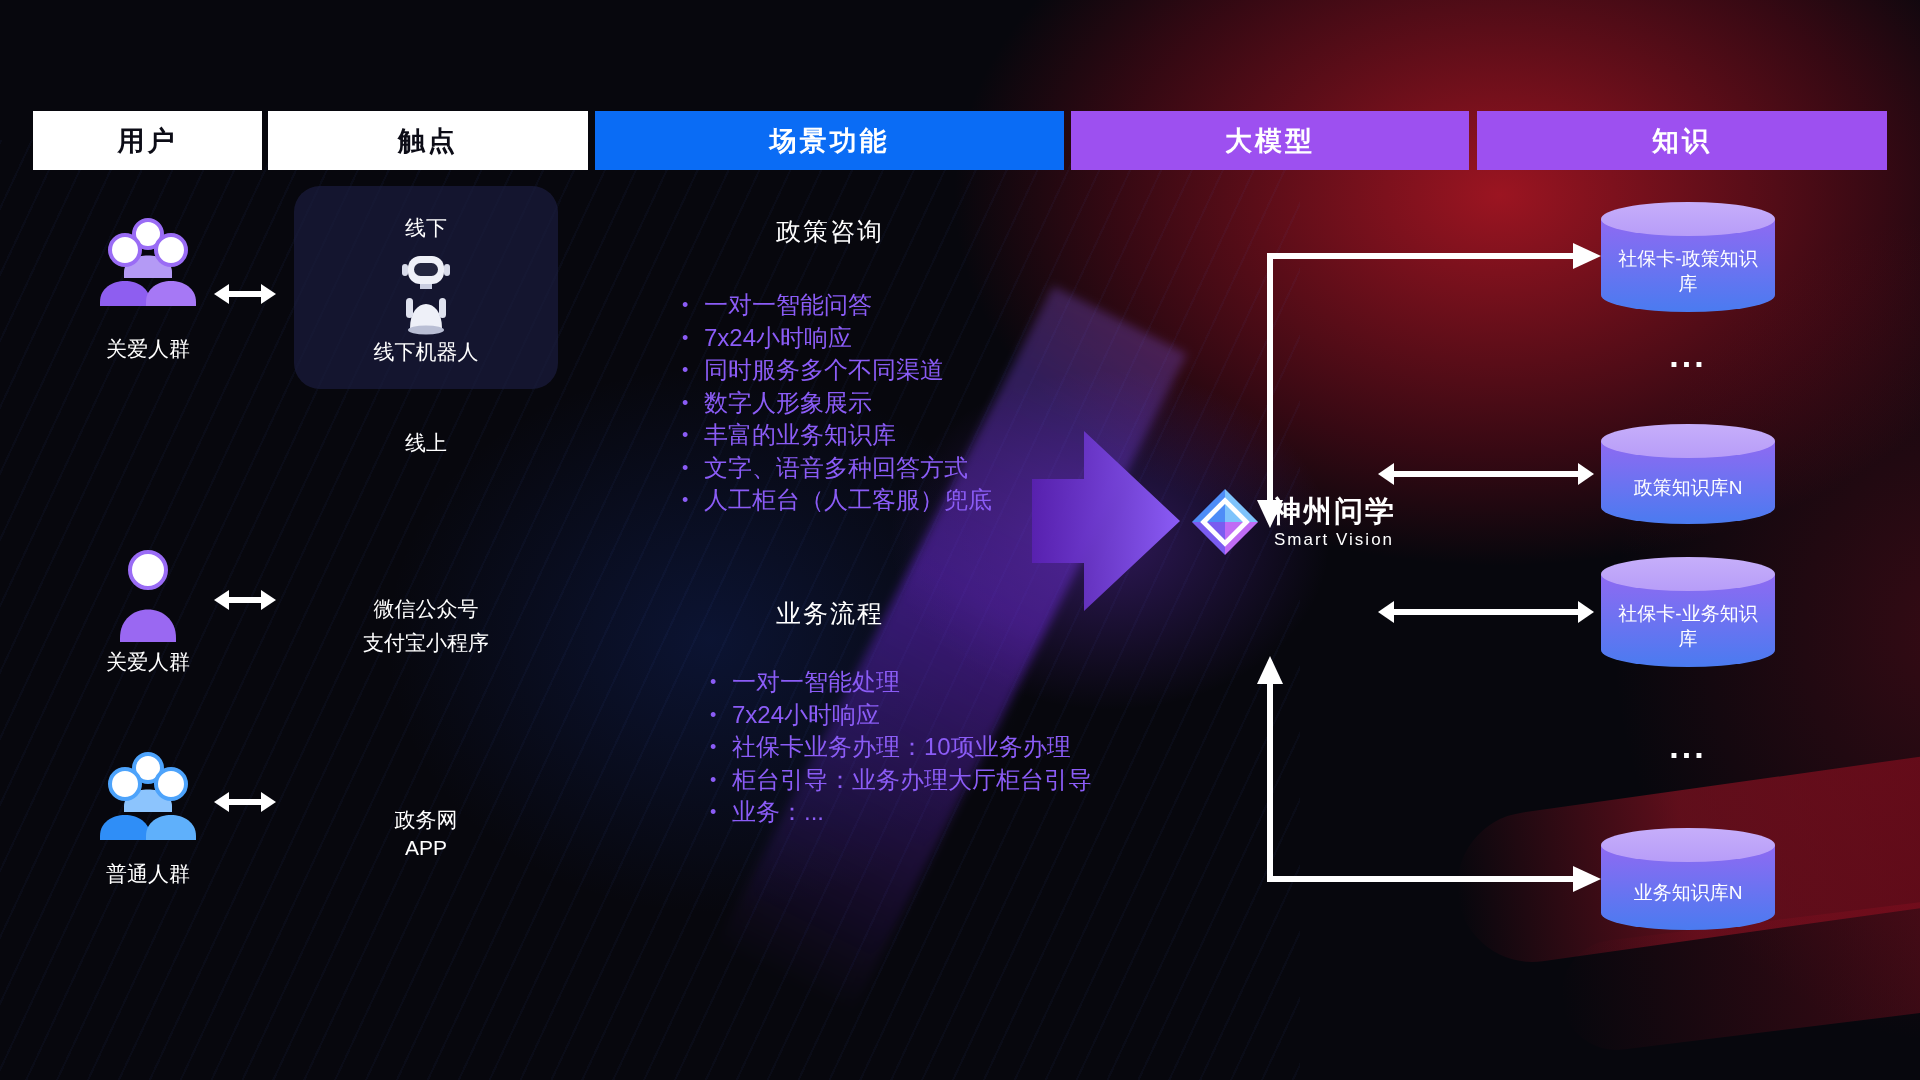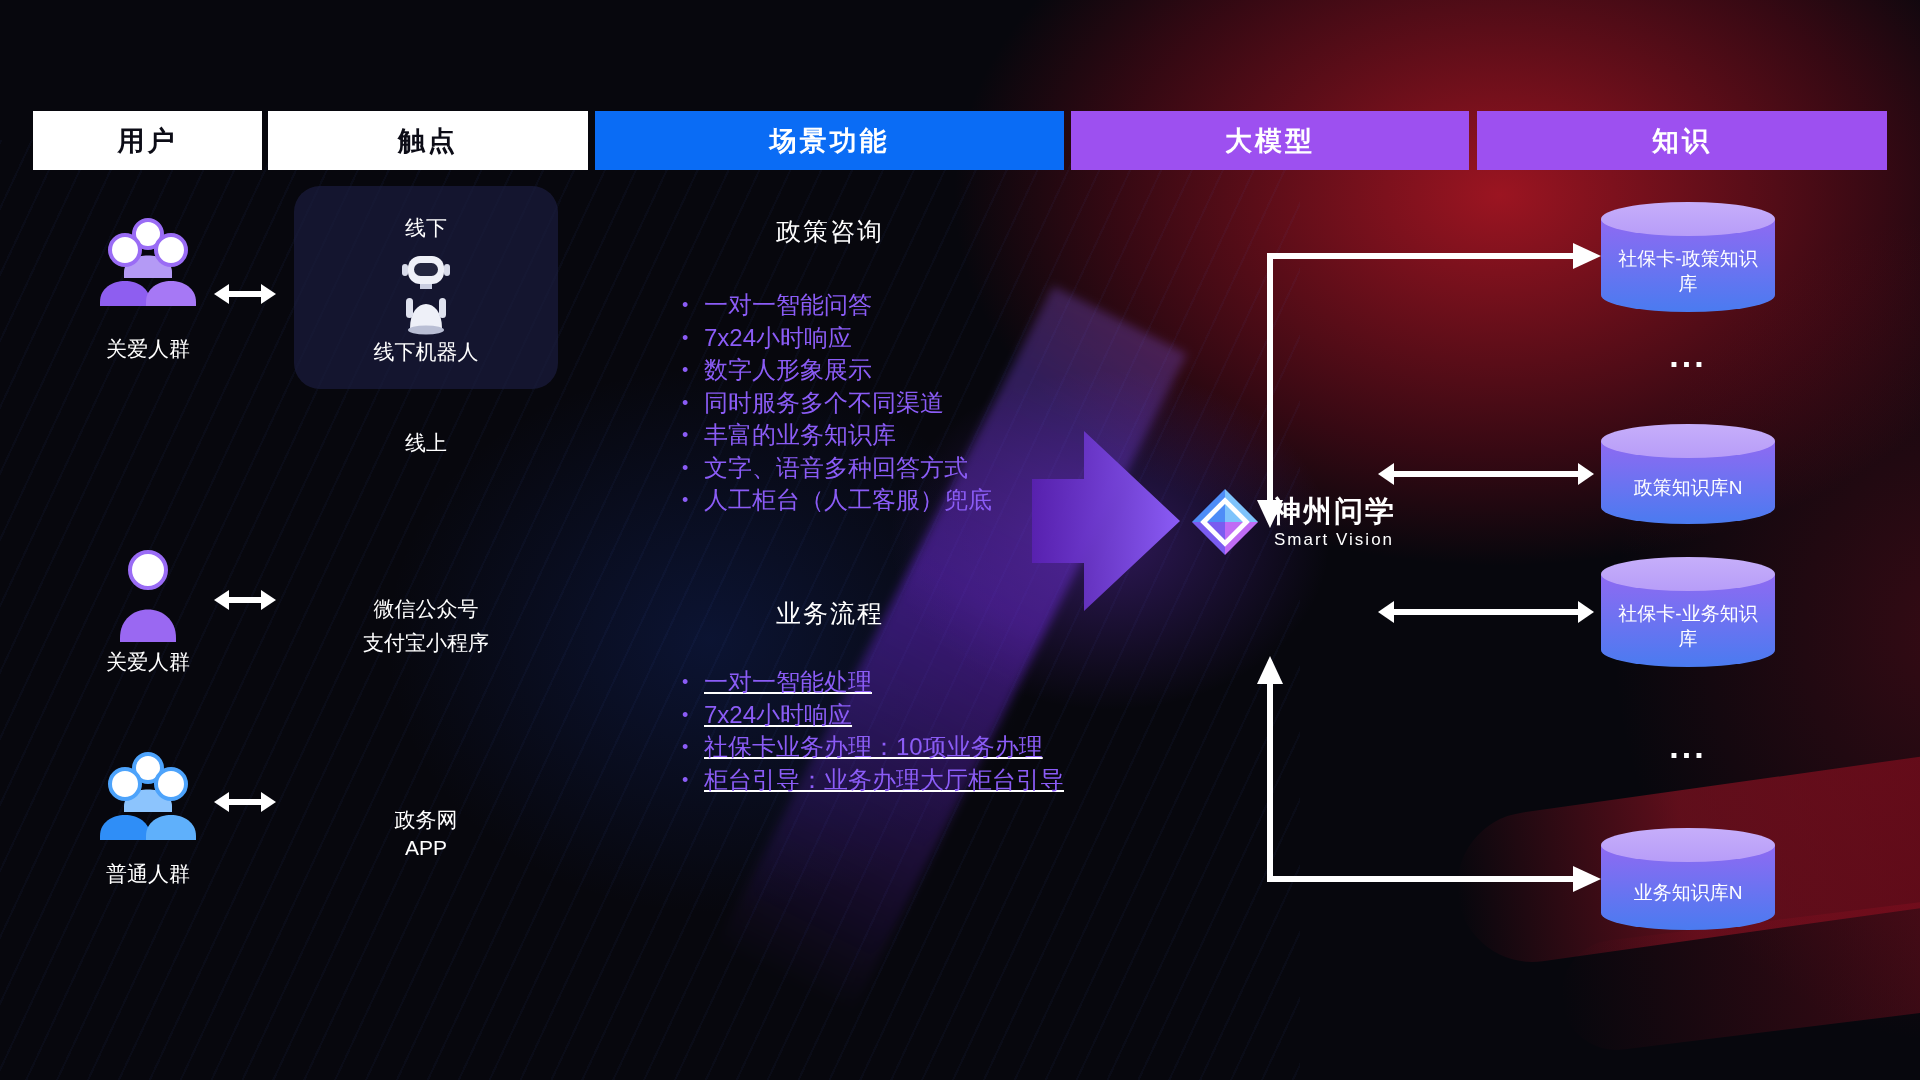--- a/index.html
+++ b/index.html
@@ -158,8 +158,8 @@
   <ul class="blist" style="left:680px; top:289px;">
     <li>一对一智能问答</li>
     <li>7x24小时响应</li>
+    <li>同时服务多个不同渠道</li>
     <li>数字人形象展示</li>
-    <li>同时服务多个不同渠道</li>
     <li>丰富的业务知识库</li>
     <li>文字、语音多种回答方式</li>
     <li>人工柜台（人工客服）兜底</li>

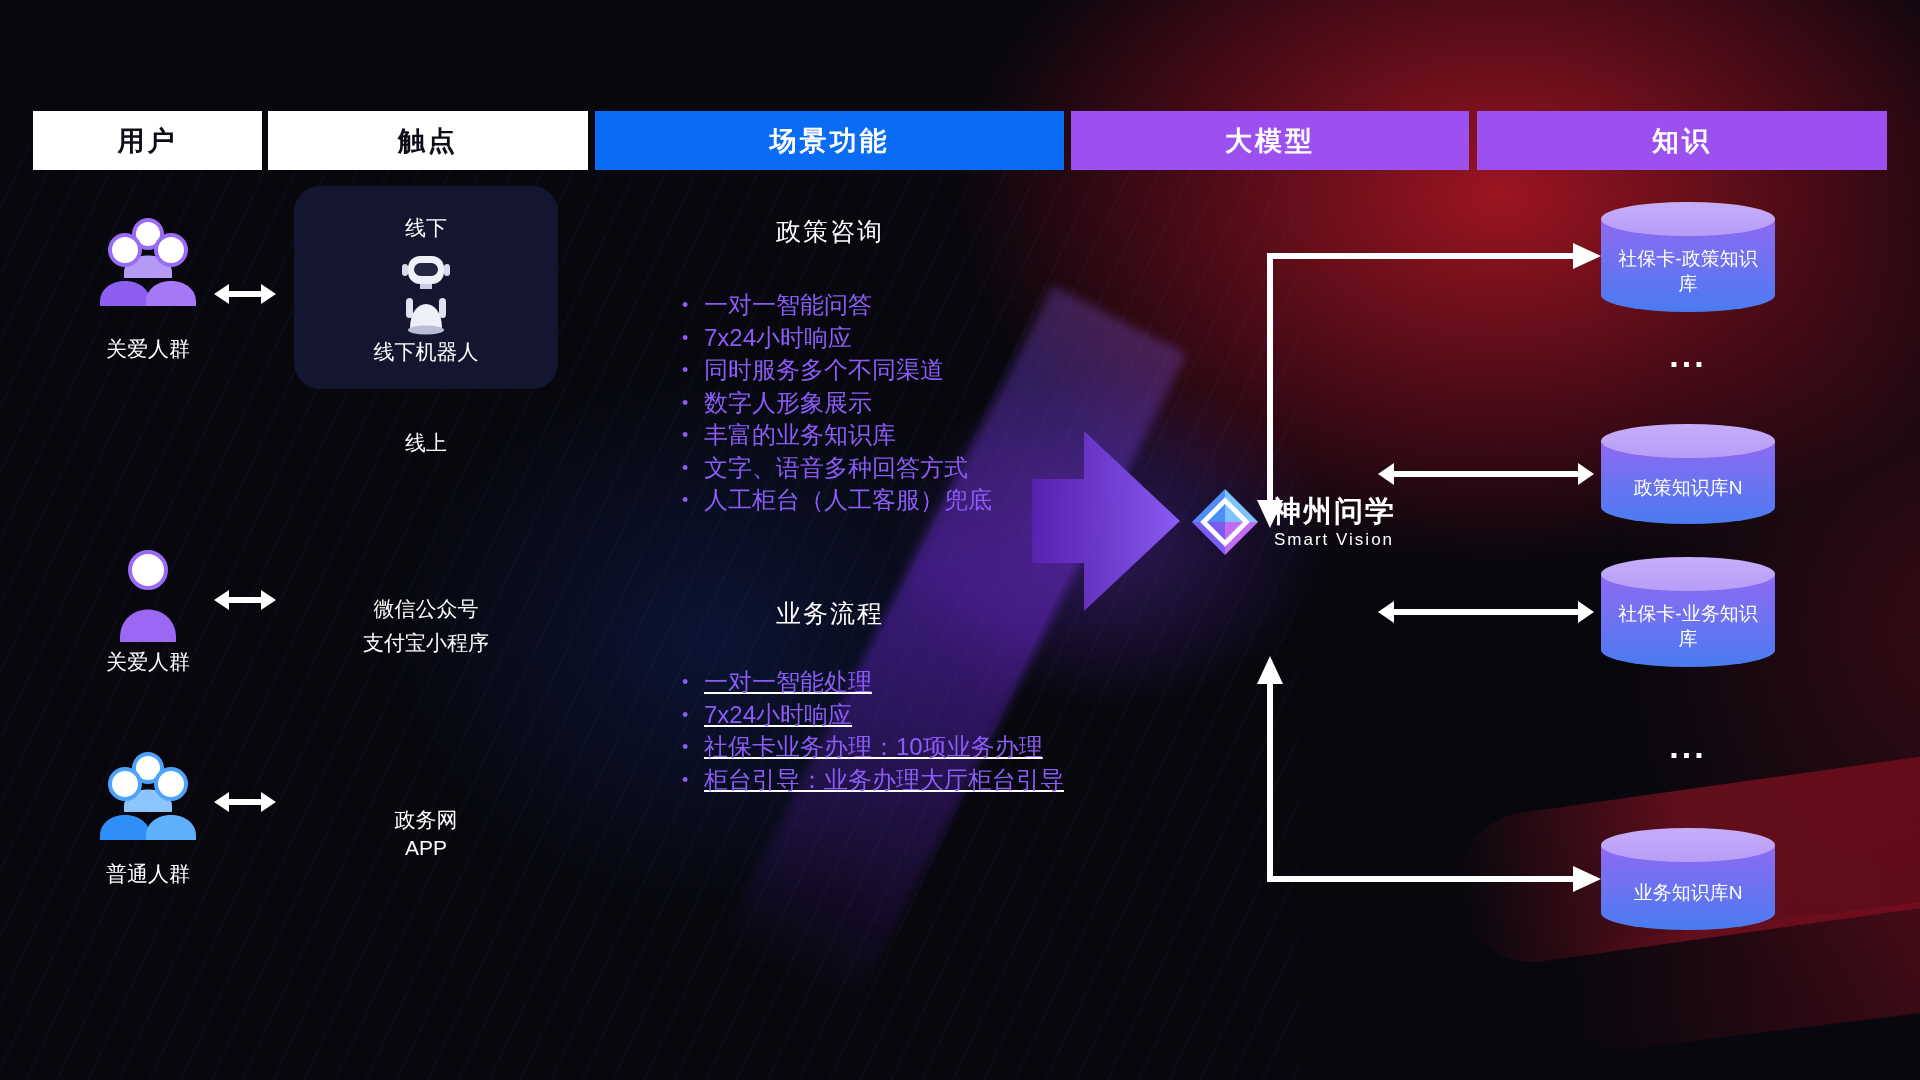--- a/index.html
+++ b/index.html
@@ -166,7 +166,7 @@
   </ul>
 
   <div class="sec-title" style="left:680px; top:597px;">业务流程</div>
-  <ul class="blist" style="left:680px; top:666px;text-decoration:underline;">
+  <ul class="blist" style="left:708px; top:666px;">
     <li>一对一智能处理</li>
     <li>7x24小时响应</li>
     <li>社保卡业务办理：10项业务办理</li>

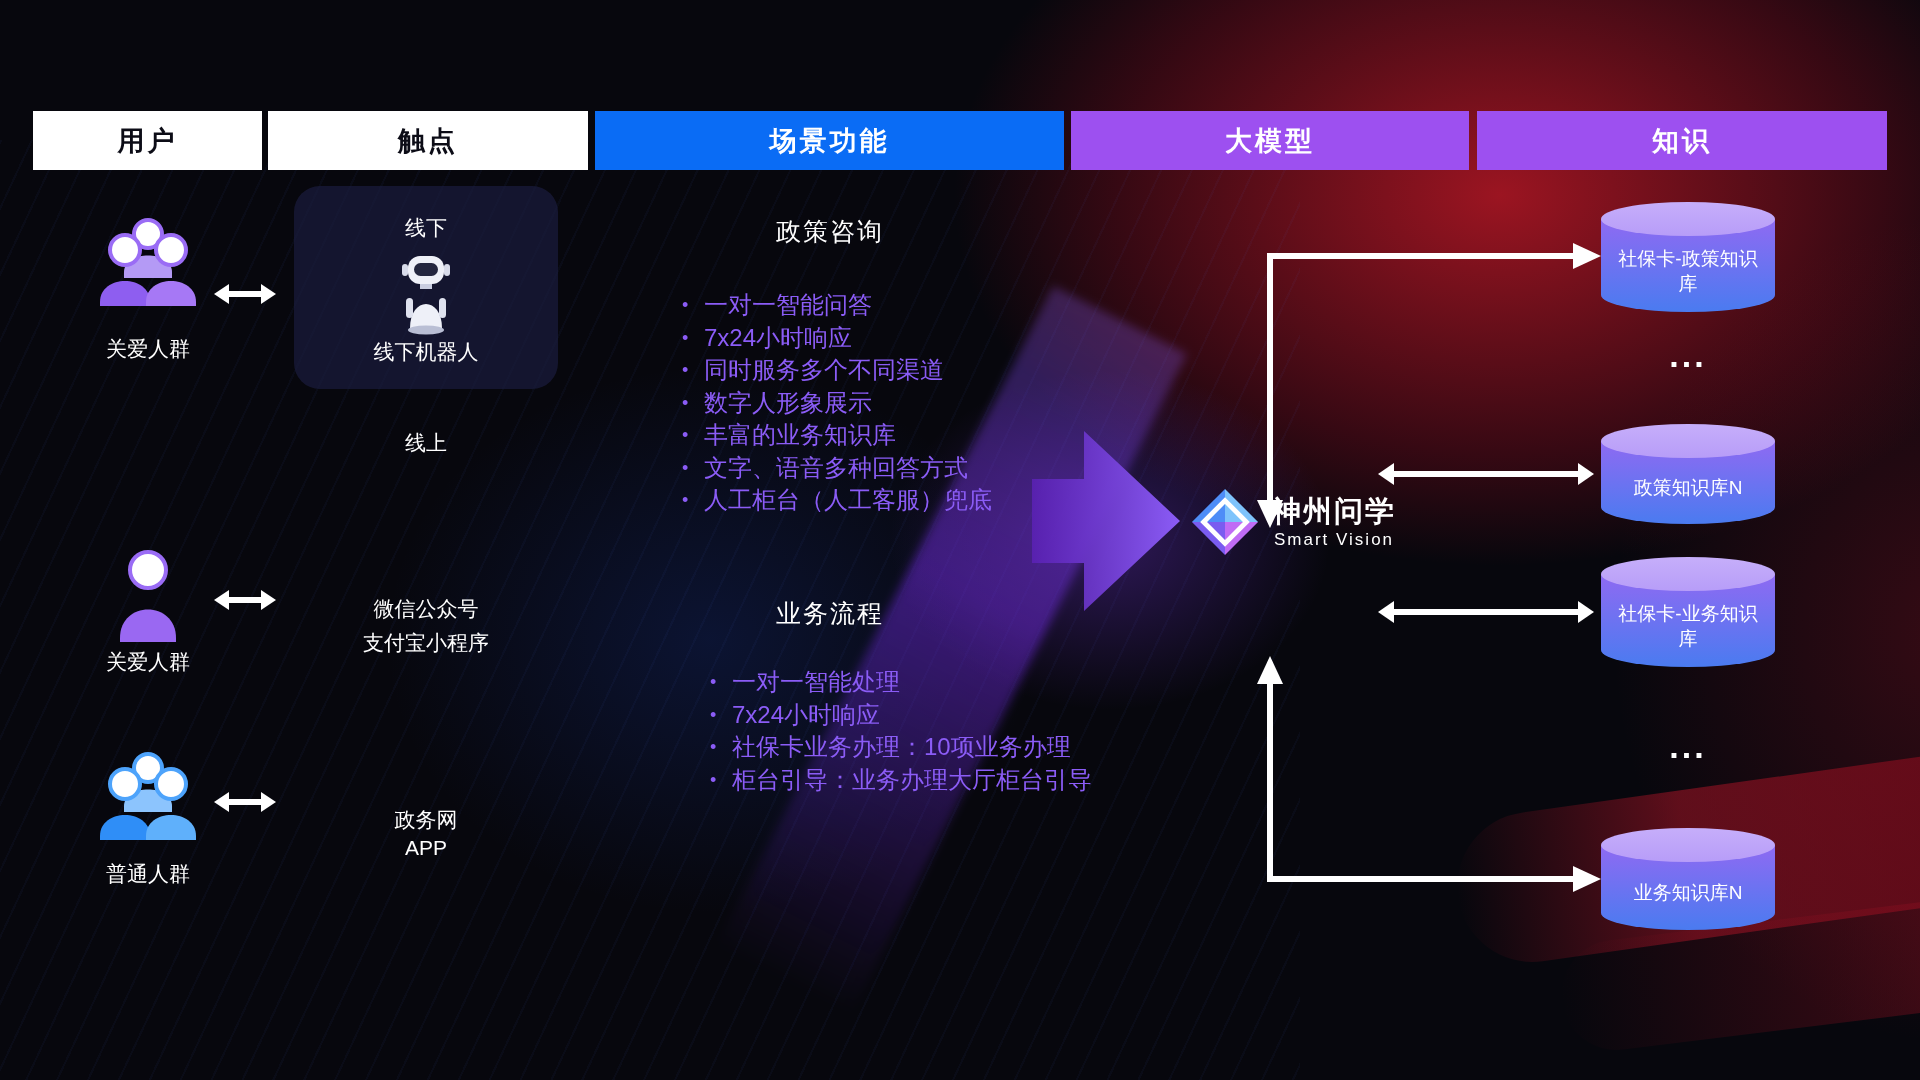--- a/index.html
+++ b/index.html
@@ -171,6 +171,7 @@
     <li>7x24小时响应</li>
     <li>社保卡业务办理：10项业务办理</li>
     <li>柜台引导：业务办理大厅柜台引导</li>
+    <li>业务：...</li>
   </ul>
 
   <svg style="left:1032px; top:431px;" width="148" height="180" viewBox="0 0 148 180">

